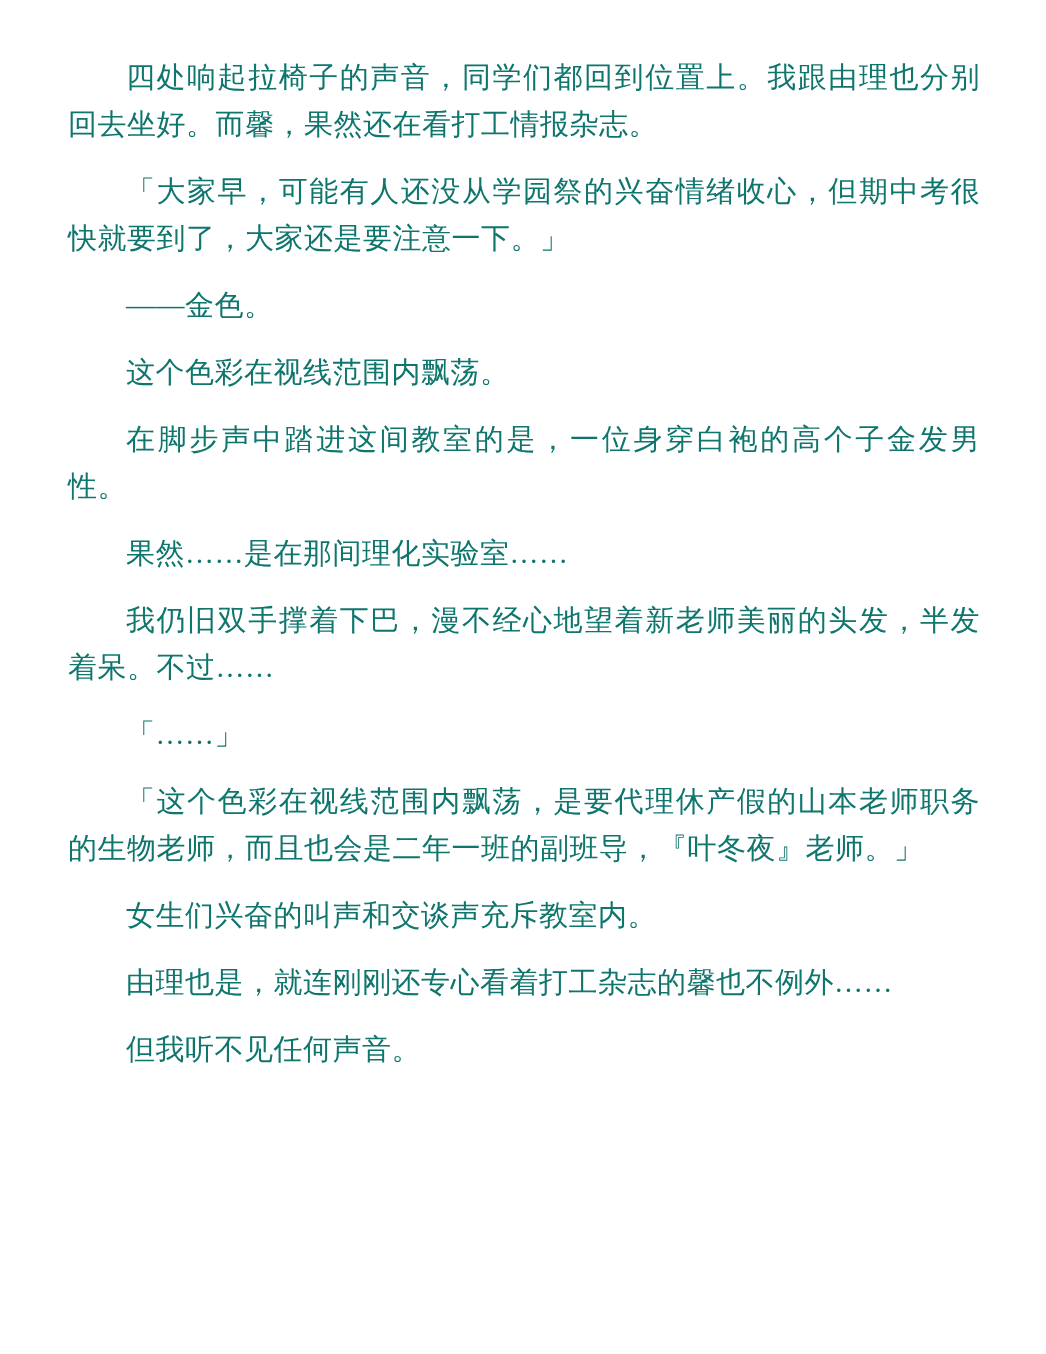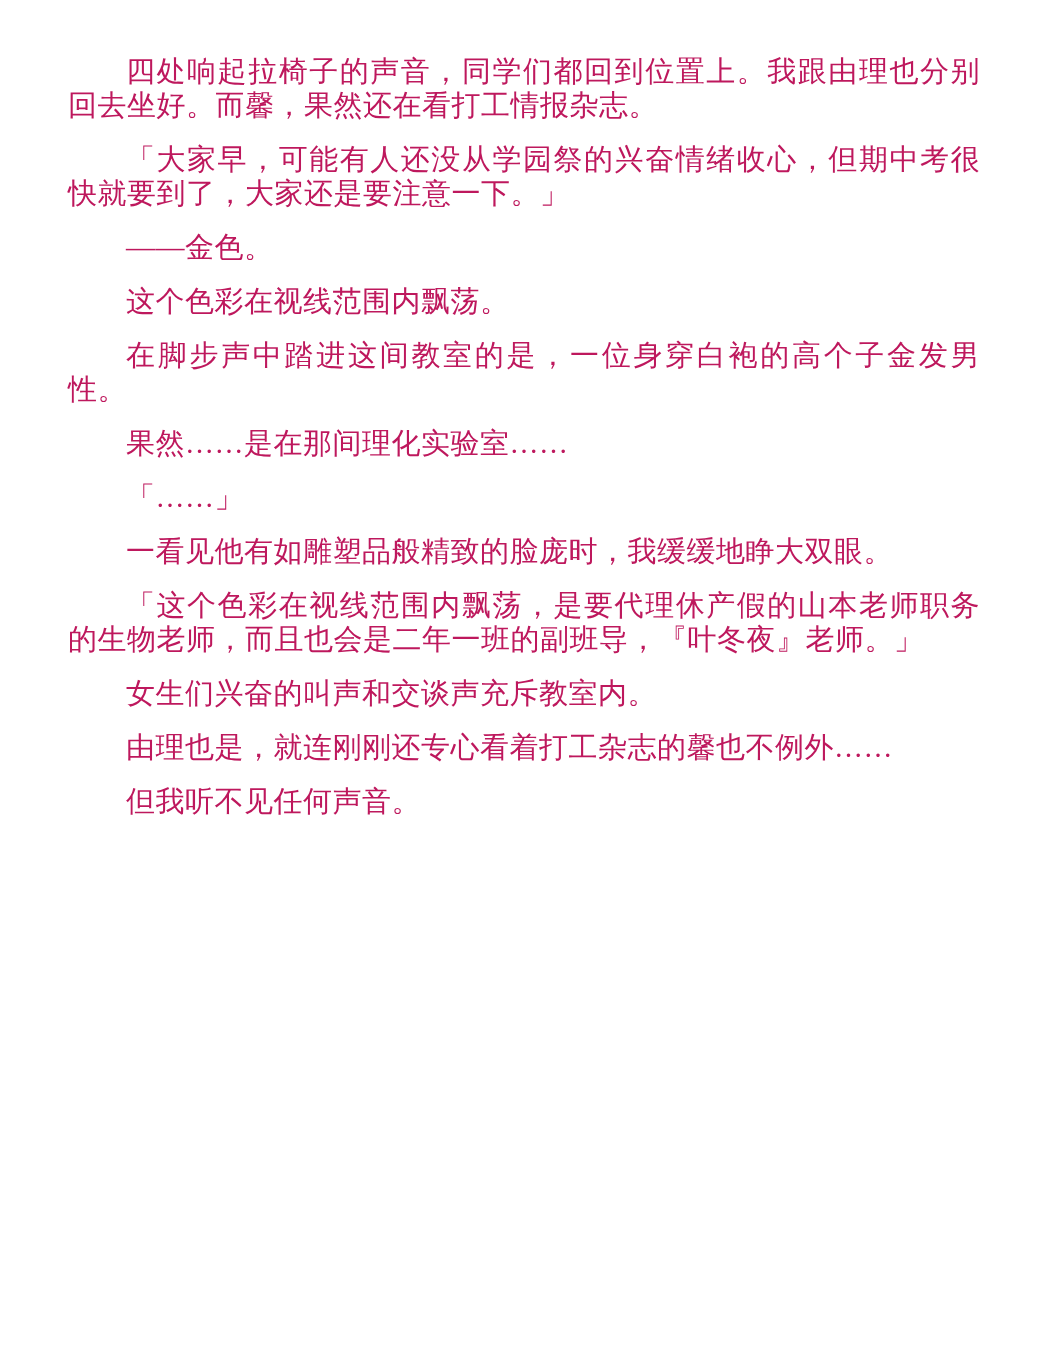--- a/index.html
+++ b/index.html
@@ -20,8 +20,8 @@
   .para {
     margin: 0 0 20px 0;
     font-size: 29px;
-    line-height: 34px;
-    color: #be185d;
+    line-height: 47px;
+    color: #0f766e;
     text-indent: 2em;
     text-align: justify;
     letter-spacing: 0.5px;

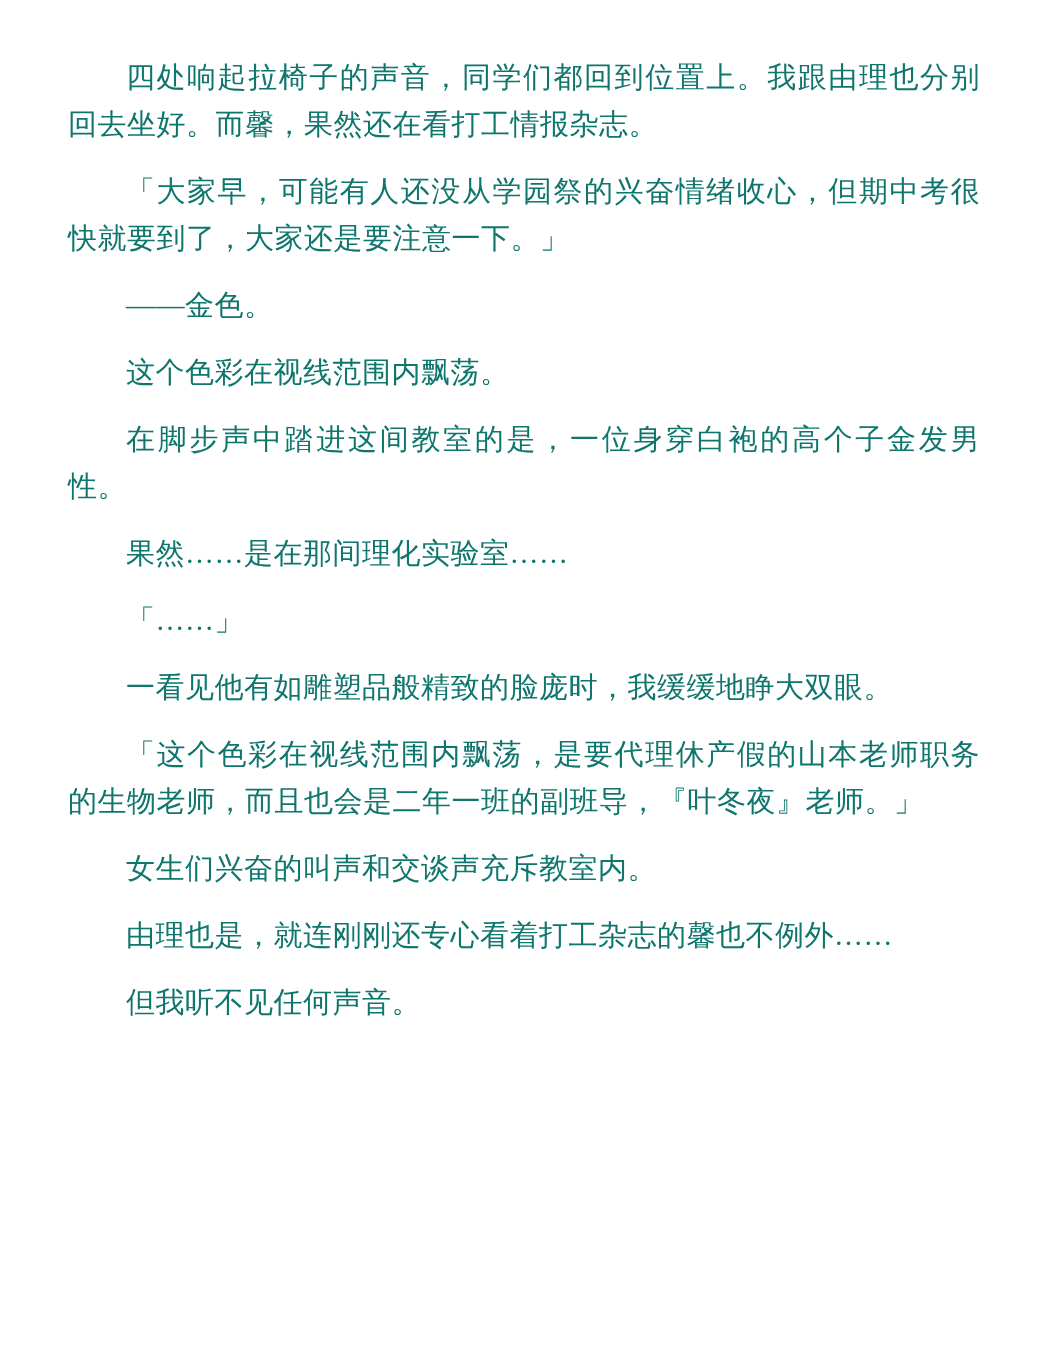--- a/index.html
+++ b/index.html
@@ -37,6 +37,7 @@
   <p class="para">这个色彩在视线范围内飘荡。</p>
   <p class="para">在脚步声中踏进这间教室的是，一位身穿白袍的高个子金发男性。</p>
   <p class="para">果然……是在那间理化实验室……</p>
+  <p class="para">我仍旧双手撑着下巴，漫不经心地望着新老师美丽的头发，半发着呆。不过……</p>
   <p class="para">「……」</p>
   <p class="para">一看见他有如雕塑品般精致的脸庞时，我缓缓地睁大双眼。</p>
   <p class="para">「这个色彩在视线范围内飘荡，是要代理休产假的山本老师职务的生物老师，而且也会是二年一班的副班导，『叶冬夜』老师。」</p>

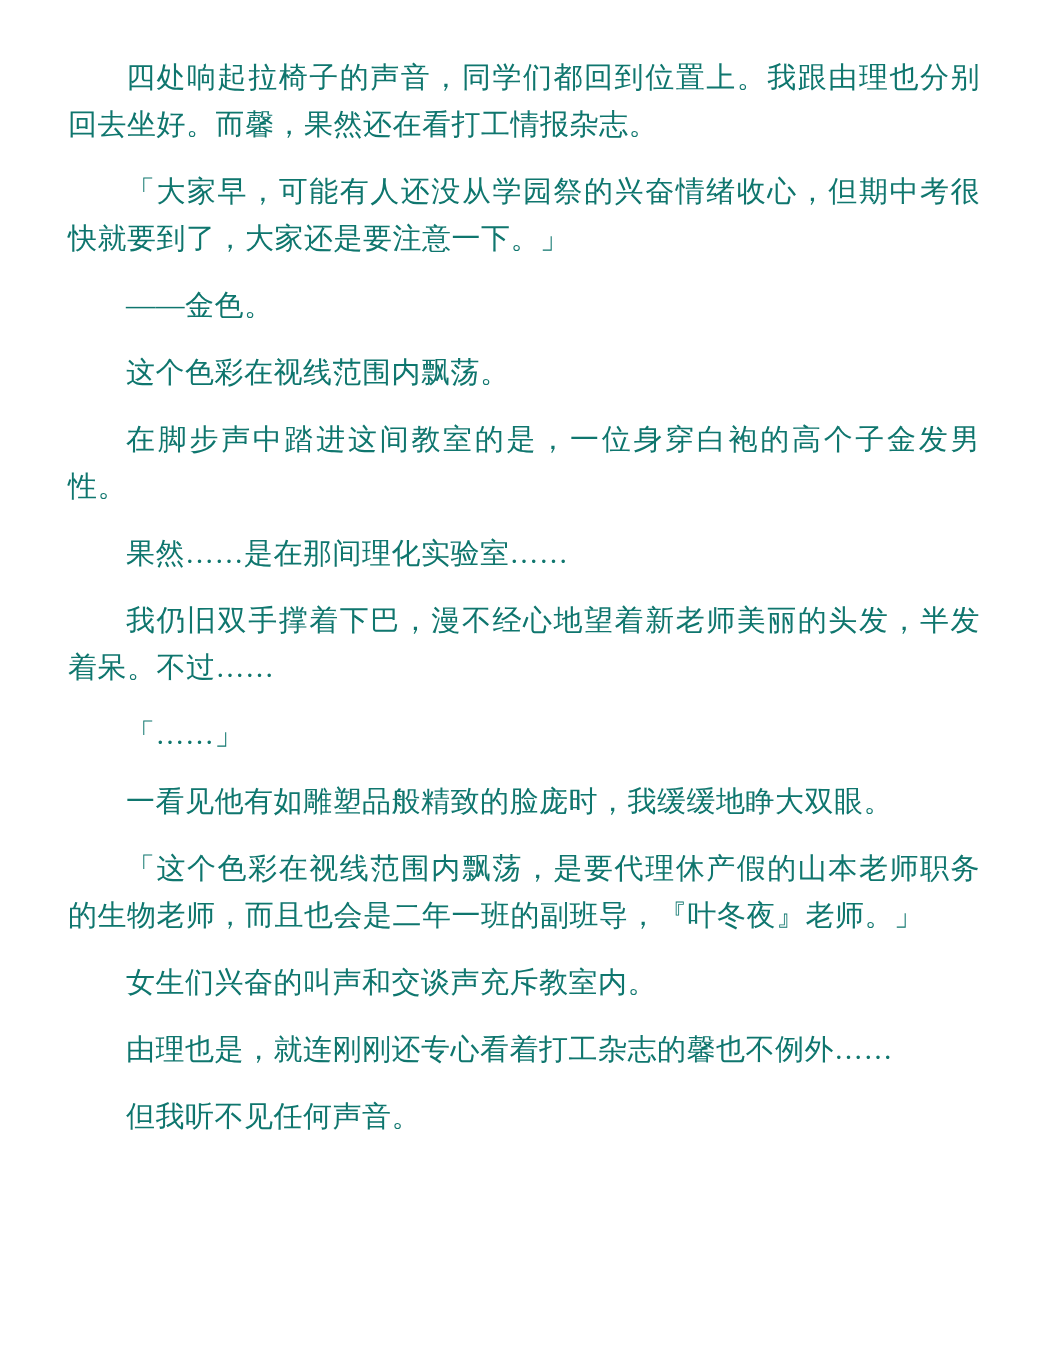--- a/index.html
+++ b/index.html
@@ -39,7 +39,6 @@
   <p class="para">果然……是在那间理化实验室……</p>
   <p class="para">我仍旧双手撑着下巴，漫不经心地望着新老师美丽的头发，半发着呆。不过……</p>
   <p class="para">「……」</p>
-  <p class="para">一看见他有如雕塑品般精致的脸庞时，我缓缓地睁大双眼。</p>
   <p class="para">「这个色彩在视线范围内飘荡，是要代理休产假的山本老师职务的生物老师，而且也会是二年一班的副班导，『叶冬夜』老师。」</p>
   <p class="para">女生们兴奋的叫声和交谈声充斥教室内。</p>
   <p class="para">由理也是，就连刚刚还专心看着打工杂志的馨也不例外……</p>

